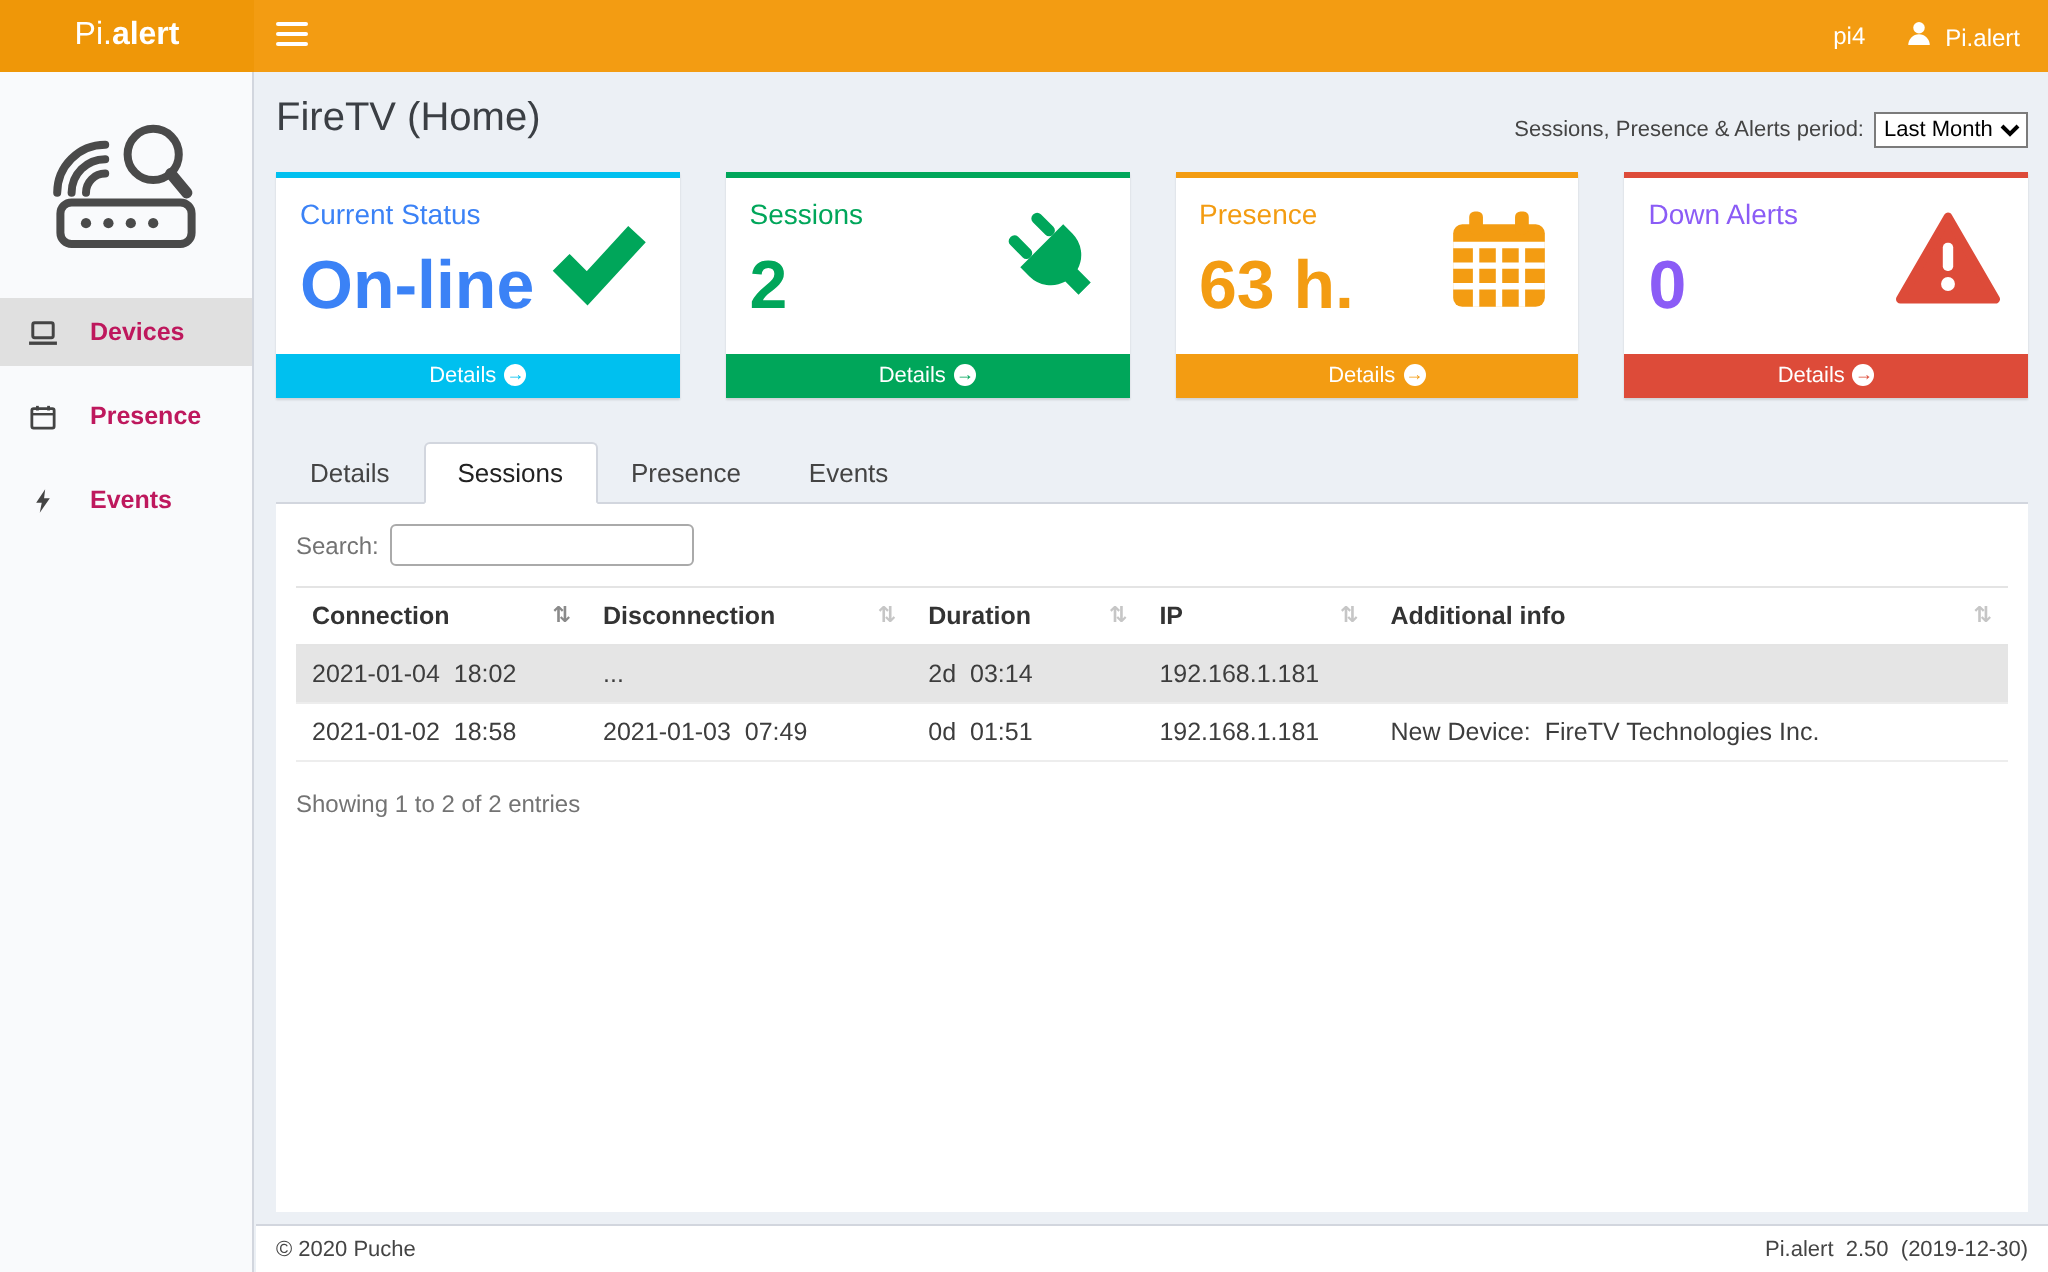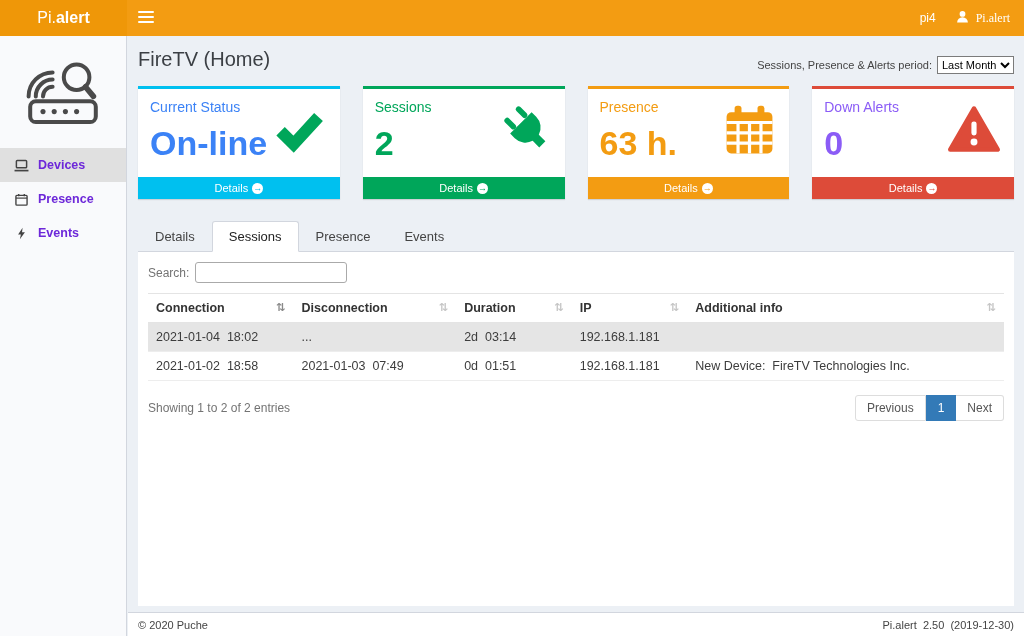--- a/index.html
+++ b/index.html
@@ -17,7 +17,7 @@
   .brand b { font-weight:700; }
   .hamburger { width:38px; background:transparent; border:none; display:flex; align-items:center; justify-content:center; cursor:pointer; }
   .nav-right { margin-left:auto; display:flex; align-items:center; gap:20px; padding-right:14px; color:#fff; font-size:12px; }
-  .user-menu { display:flex; align-items:center; gap:7px; cursor:pointer;font-family:Liberation Serif, serif; }
+  .user-menu { display:flex; align-items:flex-end; gap:7px; cursor:pointer; }
 
   
   .sidebar { position:absolute; top:36px; left:0; bottom:0; width:127px; background:#f9fafc; border-right:1px solid #d2d6de; }

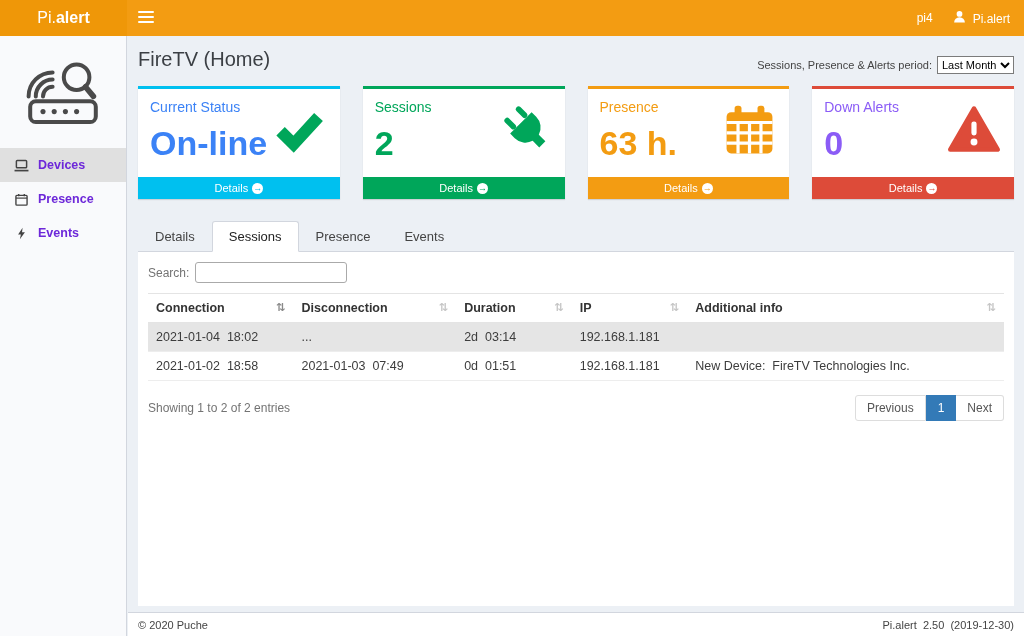--- a/index.html
+++ b/index.html
@@ -22,7 +22,7 @@
   
   .sidebar { position:absolute; top:36px; left:0; bottom:0; width:127px; background:#f9fafc; border-right:1px solid #d2d6de; }
   .logo-mark { display:block; margin:16px auto 16px; }
-  .menu-item { display:flex; align-items:center; gap:9px; padding:10px 13px; font-size:12.5px; font-weight:700; color:#6d28d9; cursor:pointer; }
+  .menu-item { display:flex; align-items:center; gap:16px; padding:10px 13px; font-size:12.5px; font-weight:700; color:#be185d; cursor:pointer;margin-top:8px; }
   .menu-item.active { background:#e0e0e0; }
   .mi-icon { width:16px; display:inline-flex; justify-content:center; }
 

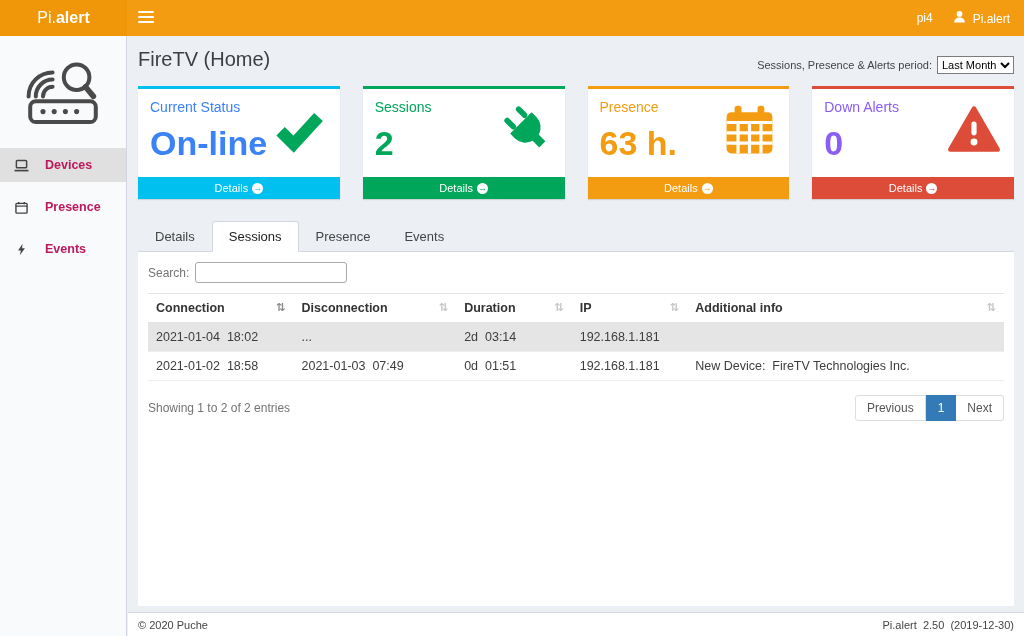--- a/index.html
+++ b/index.html
@@ -297,11 +297,6 @@
 
     <div class="table-footer">
       <span>Showing 1 to 2 of 2 entries</span>
-      <div class="pagination">
-        <a class="page-btn prev">Previous</a>
-        <a class="page-btn active">1</a>
-        <a class="page-btn next">Next</a>
-      </div>
     </div>
 
   </section>

